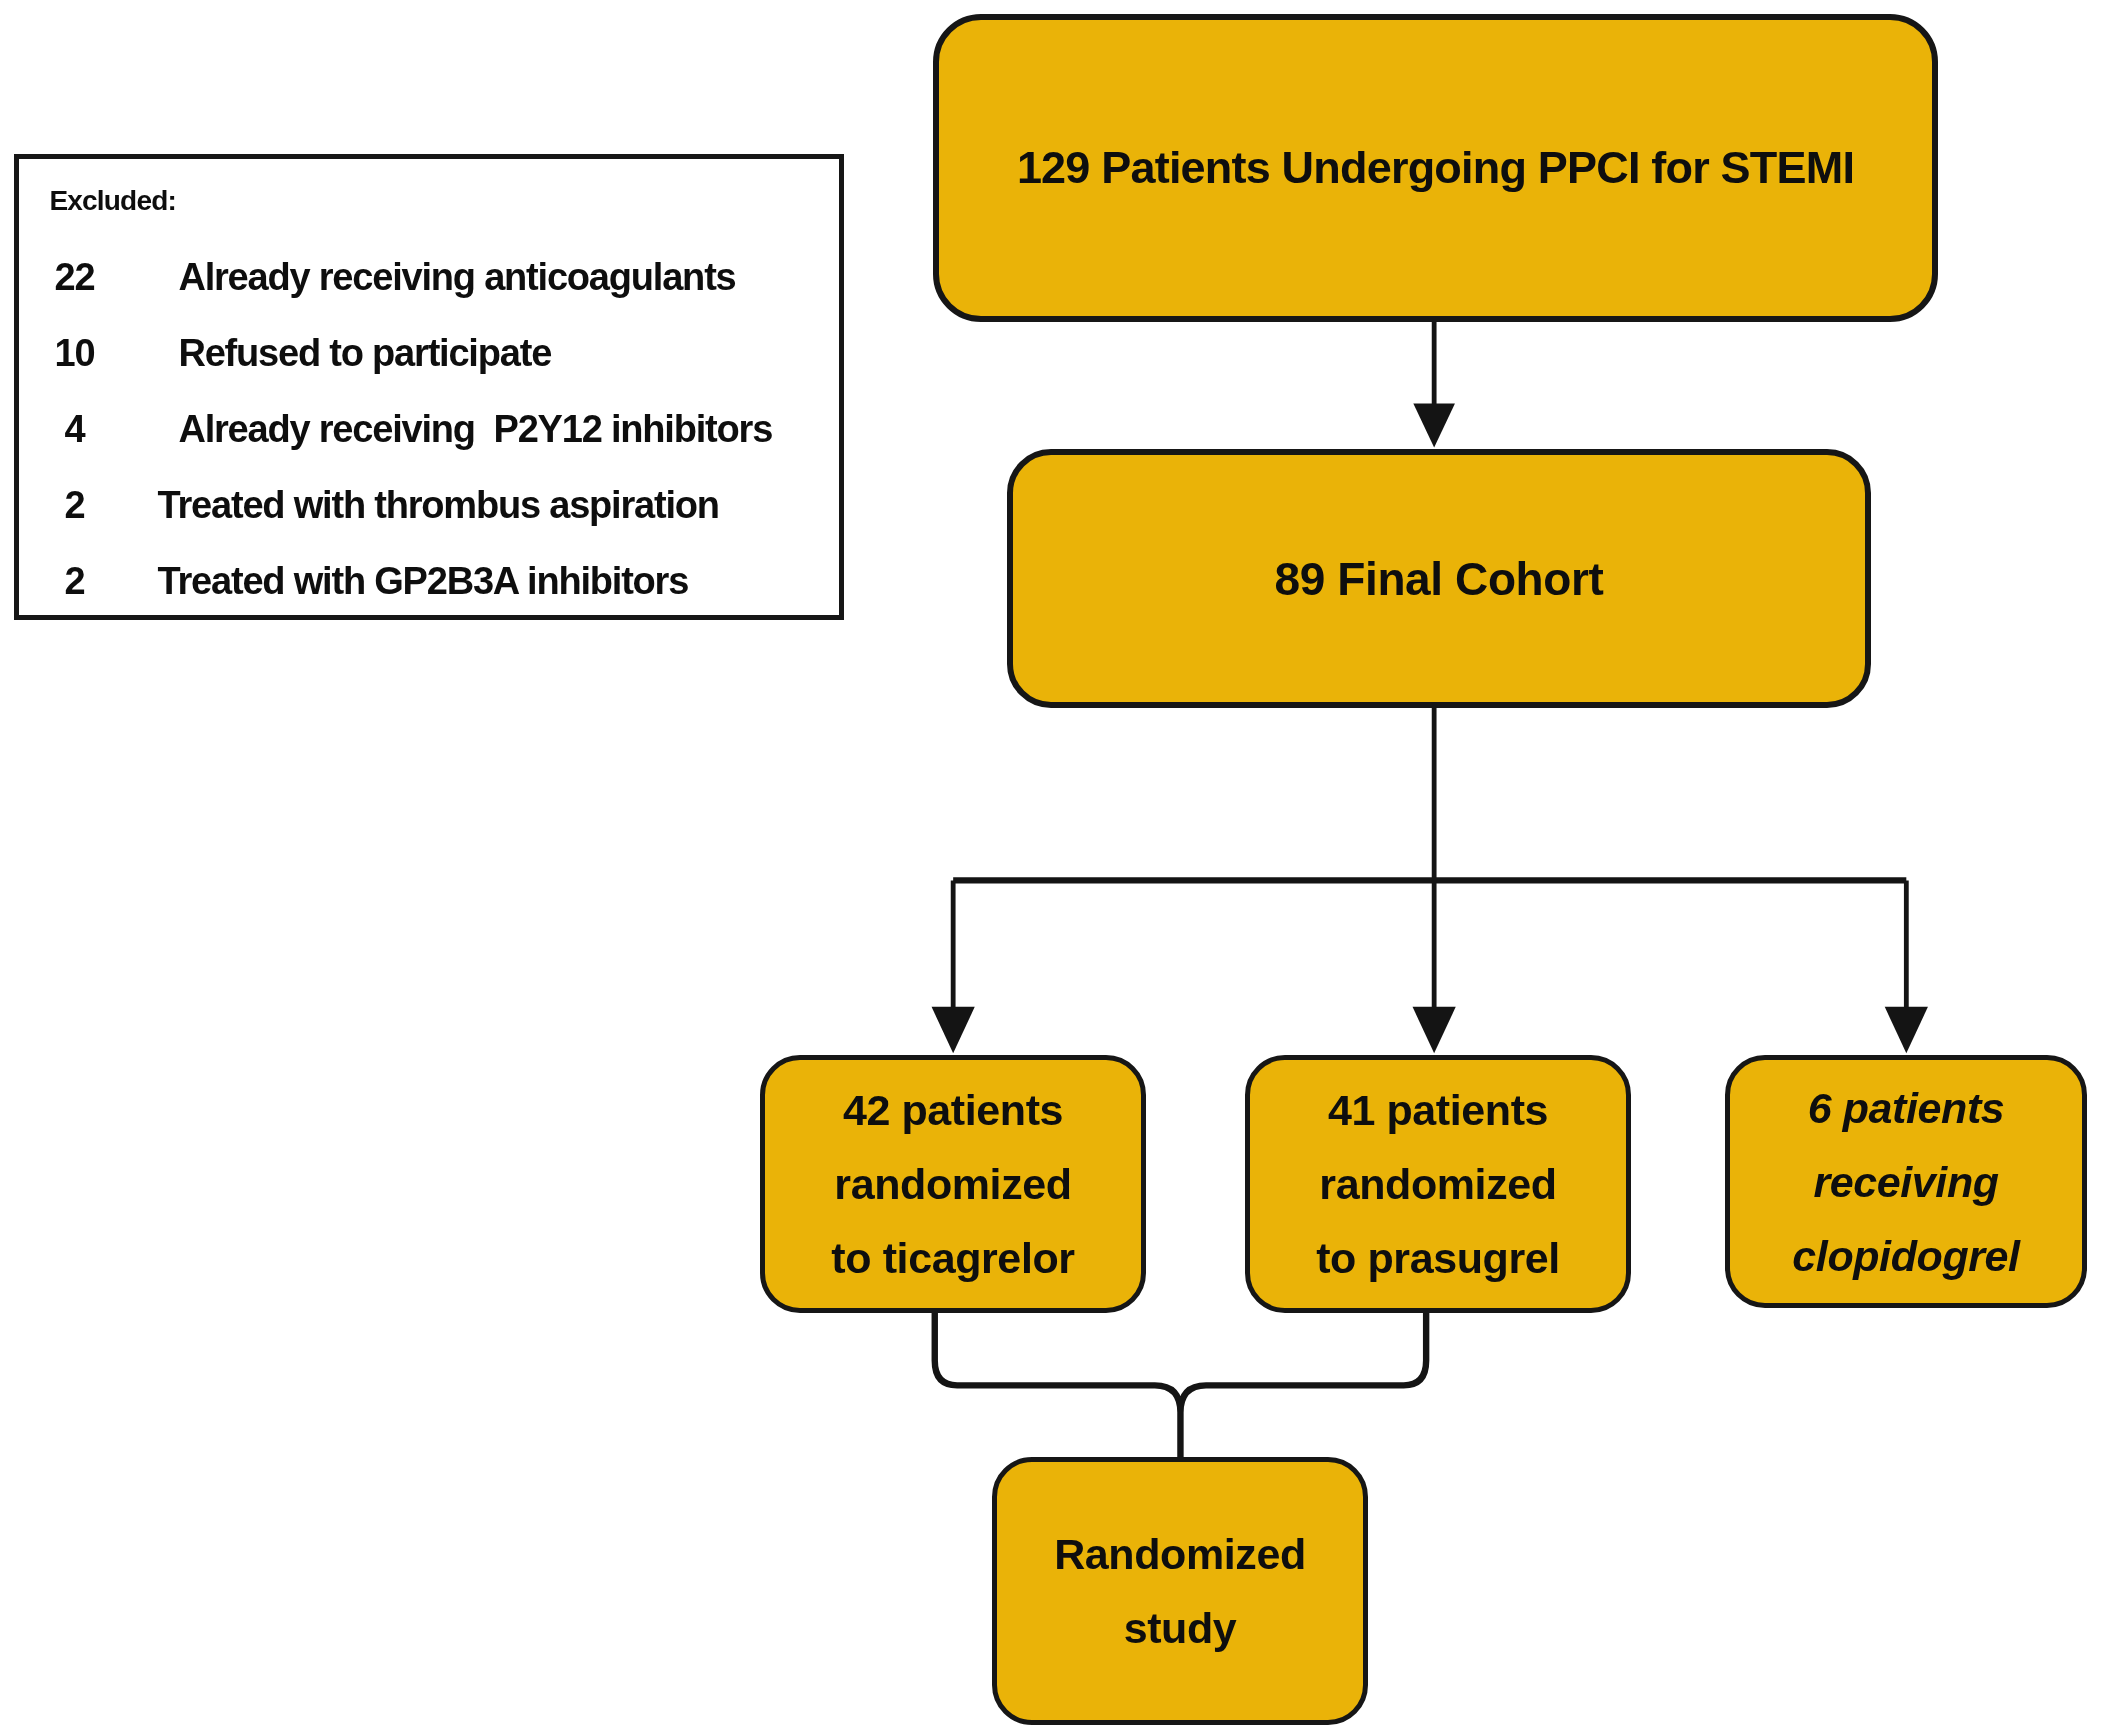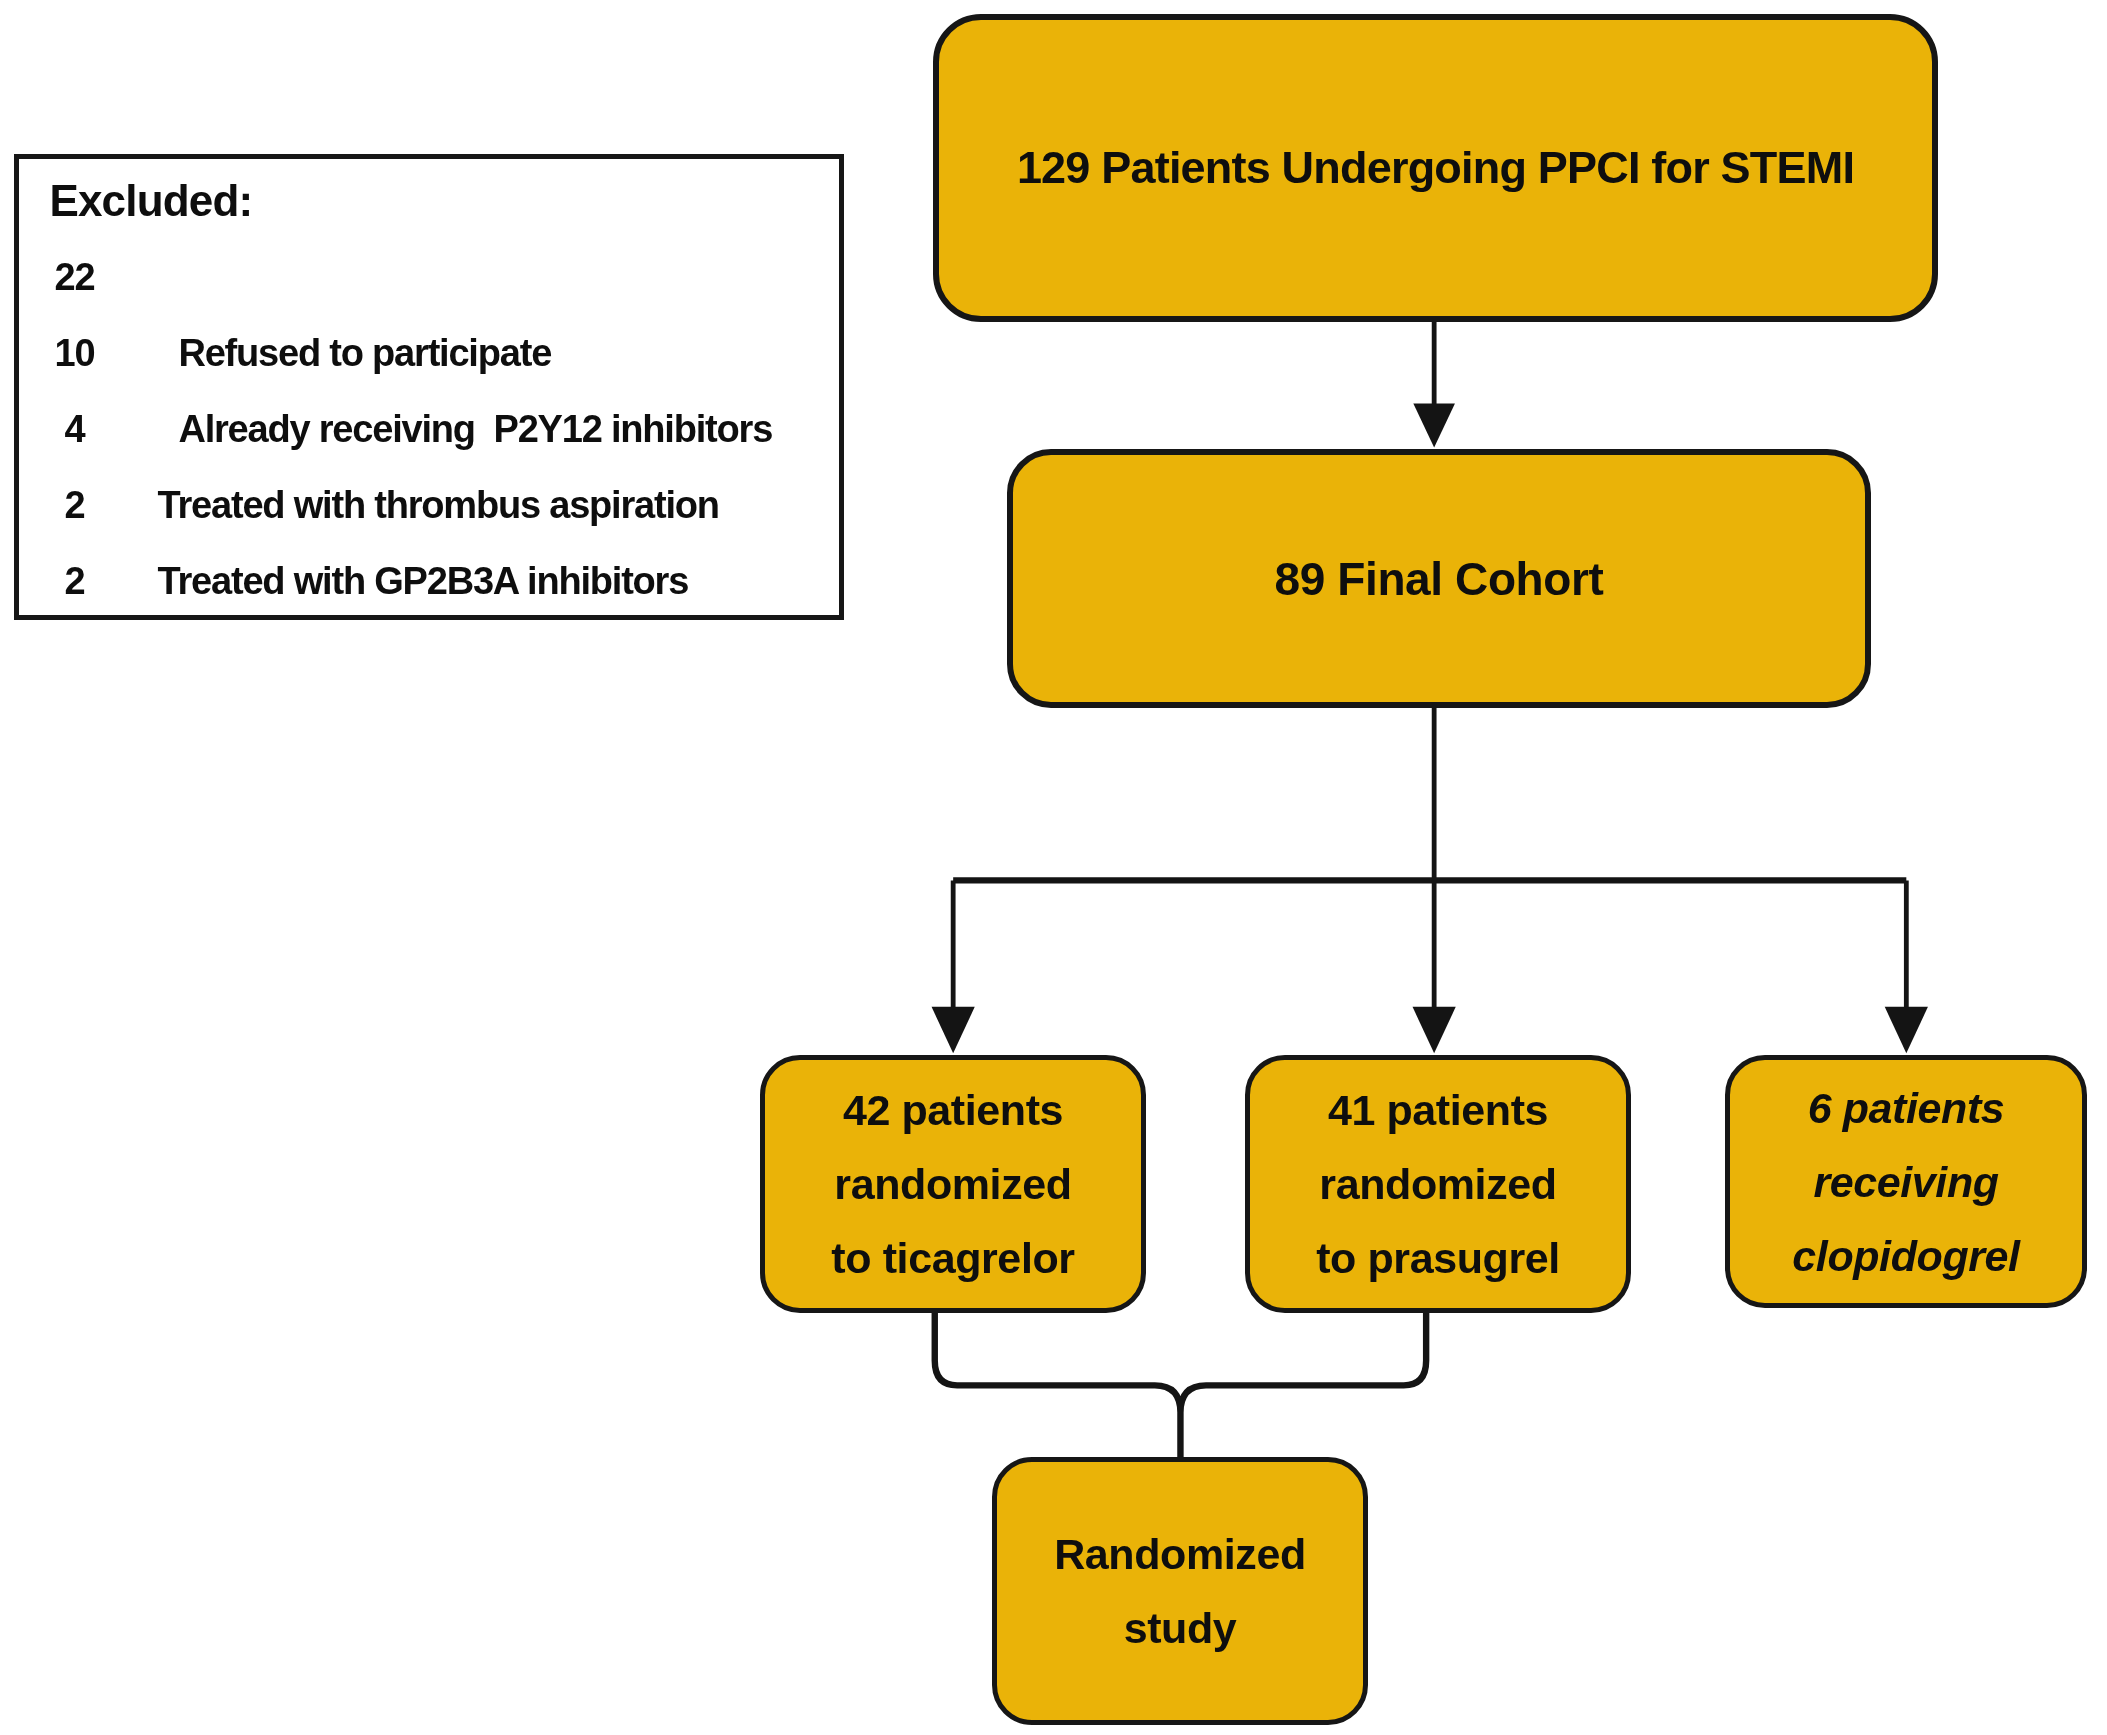--- a/index.html
+++ b/index.html
@@ -42,7 +42,7 @@
     padding:4px 12.8px 0 30px;
     font-weight:700;
   }
-  .excluded-title{font-size:44px;line-height:76px;letter-spacing:-0.8px;white-space:pre;}
+  .excluded-title{font-size:28px;line-height:76px;letter-spacing:-0.8px;white-space:pre;}
   .excluded-row{display:flex;font-size:38px;line-height:76px;letter-spacing:-1.2px;gap:47px;}
   .excluded-num{flex:0 0 50px;text-align:center;white-space:pre;}
   .excluded-label{margin-left:32px;white-space:pre;}

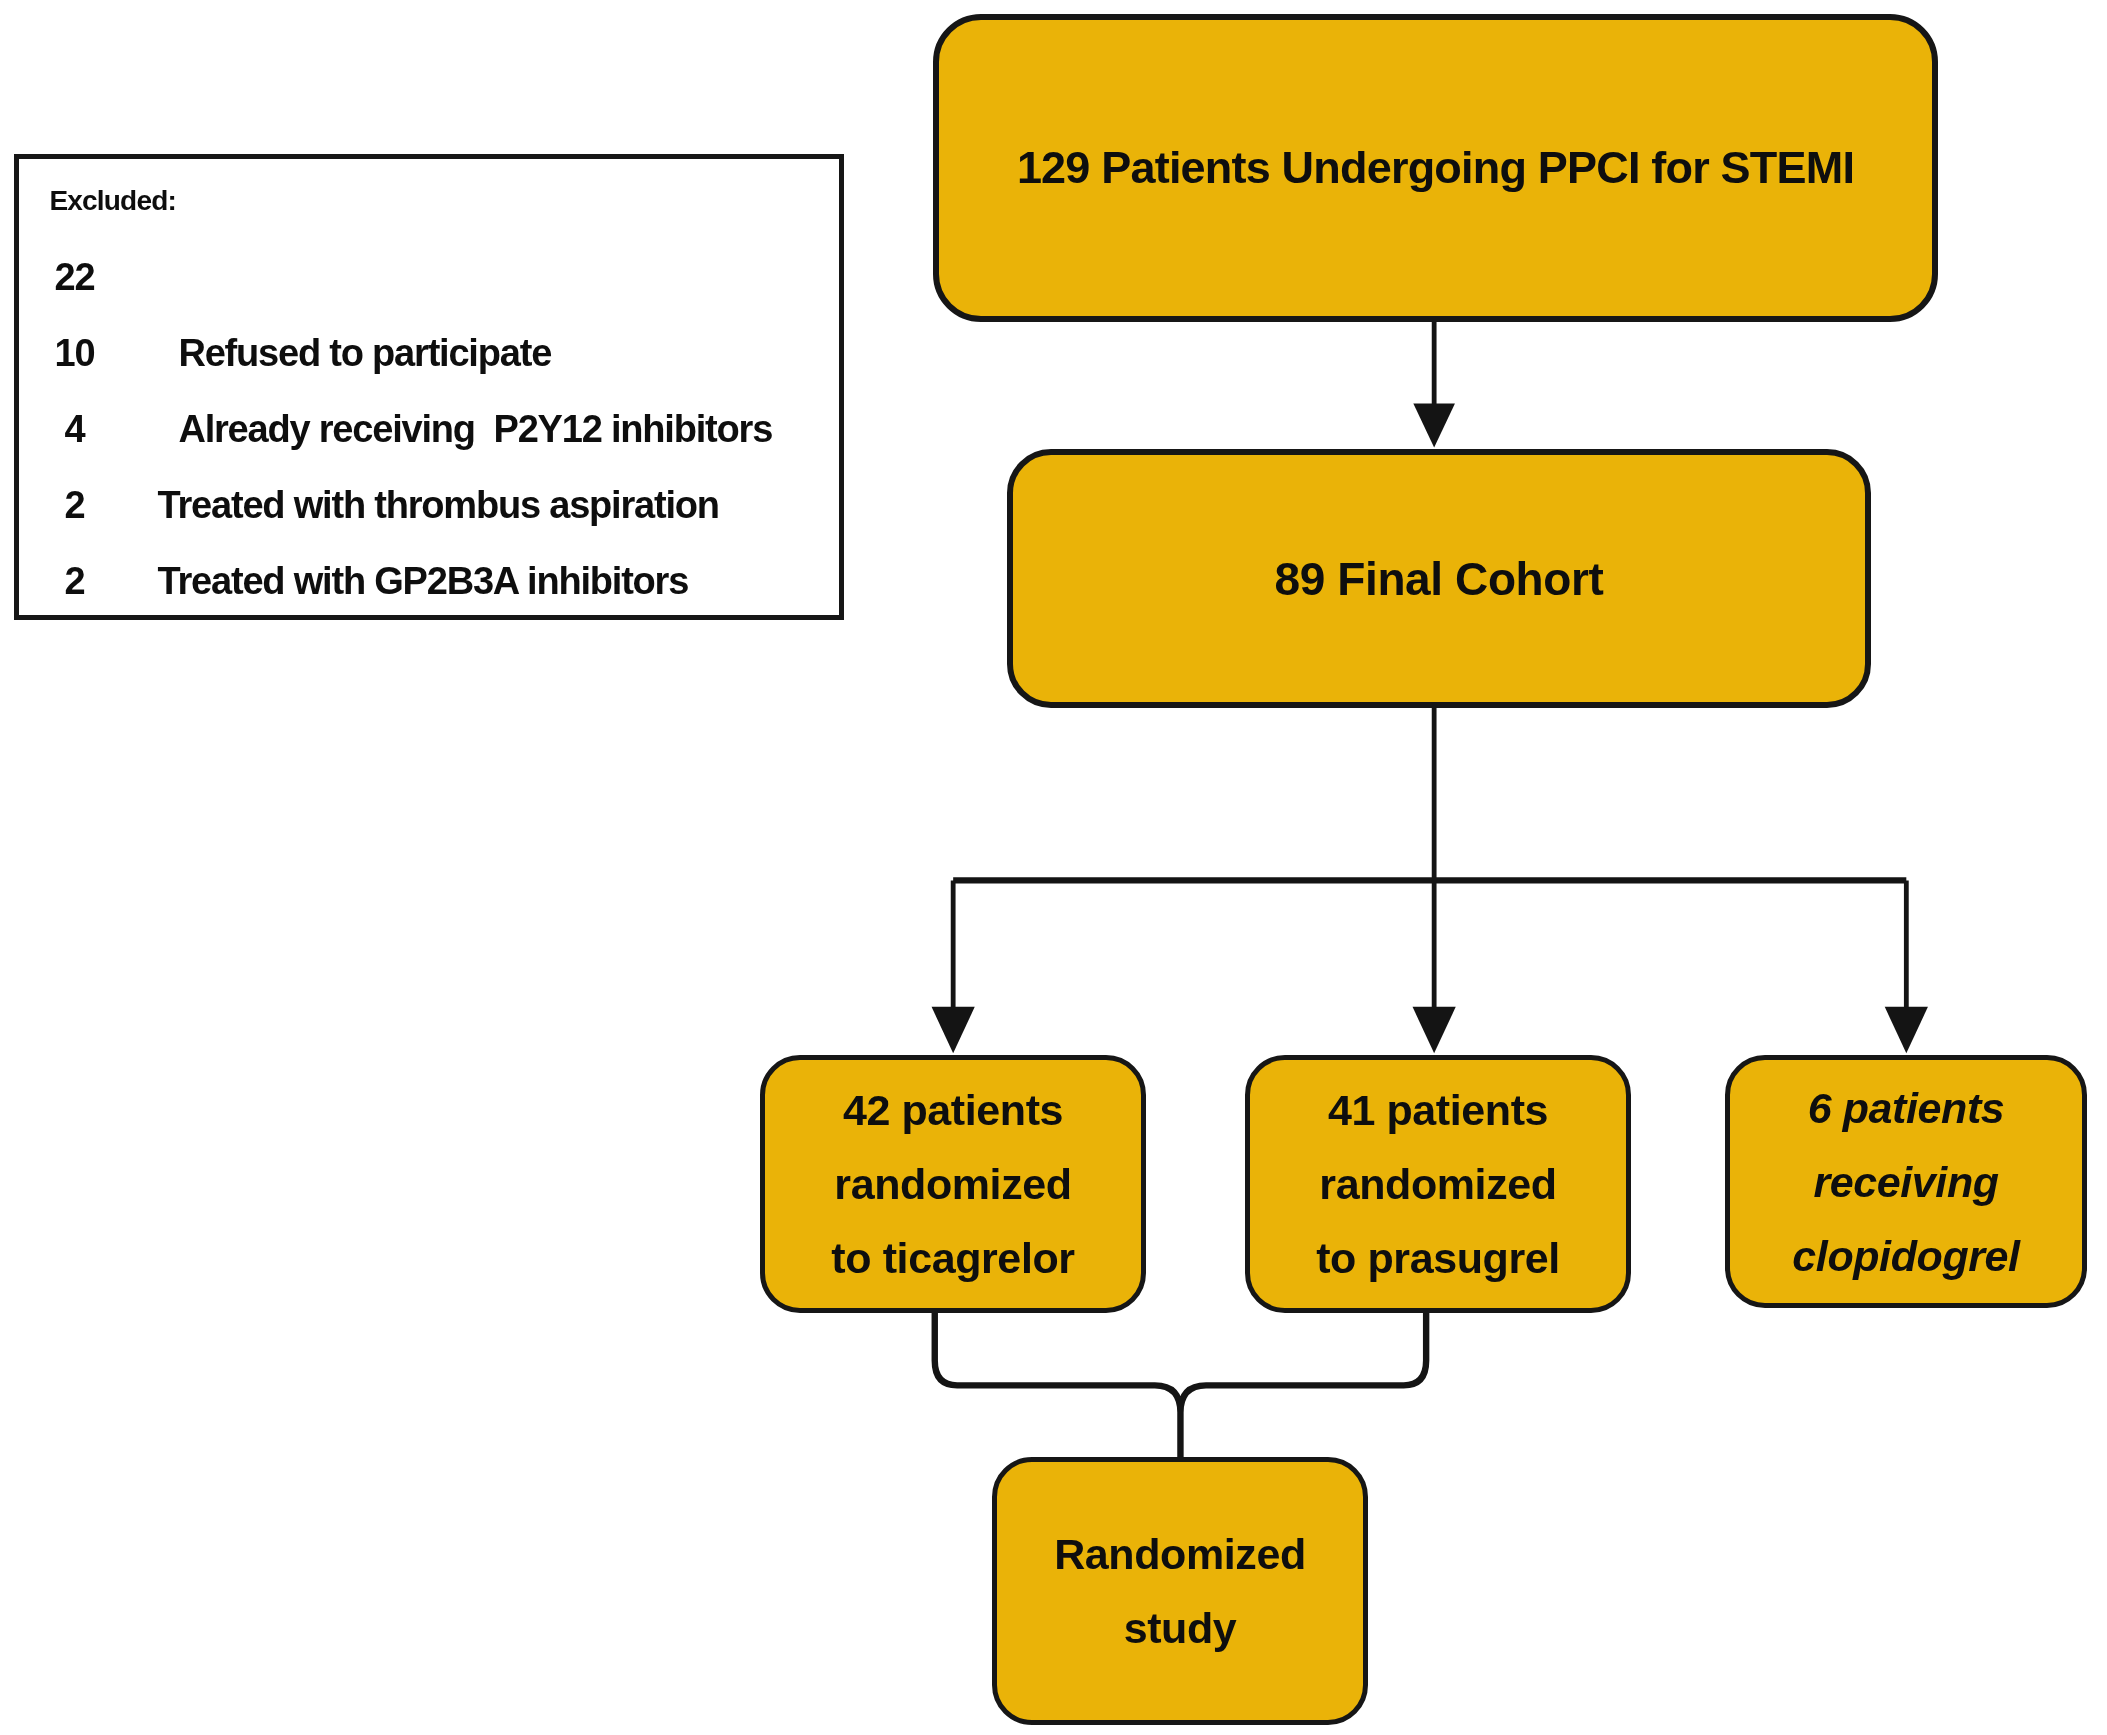--- a/index.html
+++ b/index.html
@@ -81,6 +81,7 @@
     <div class="excluded-title">Excluded:</div>
     <div class="excluded-row">
       <span class="excluded-num">22</span>
+      <span class="excluded-label">Already receiving anticoagulants</span>
     </div>
     <div class="excluded-row">
       <span class="excluded-num">10</span>

